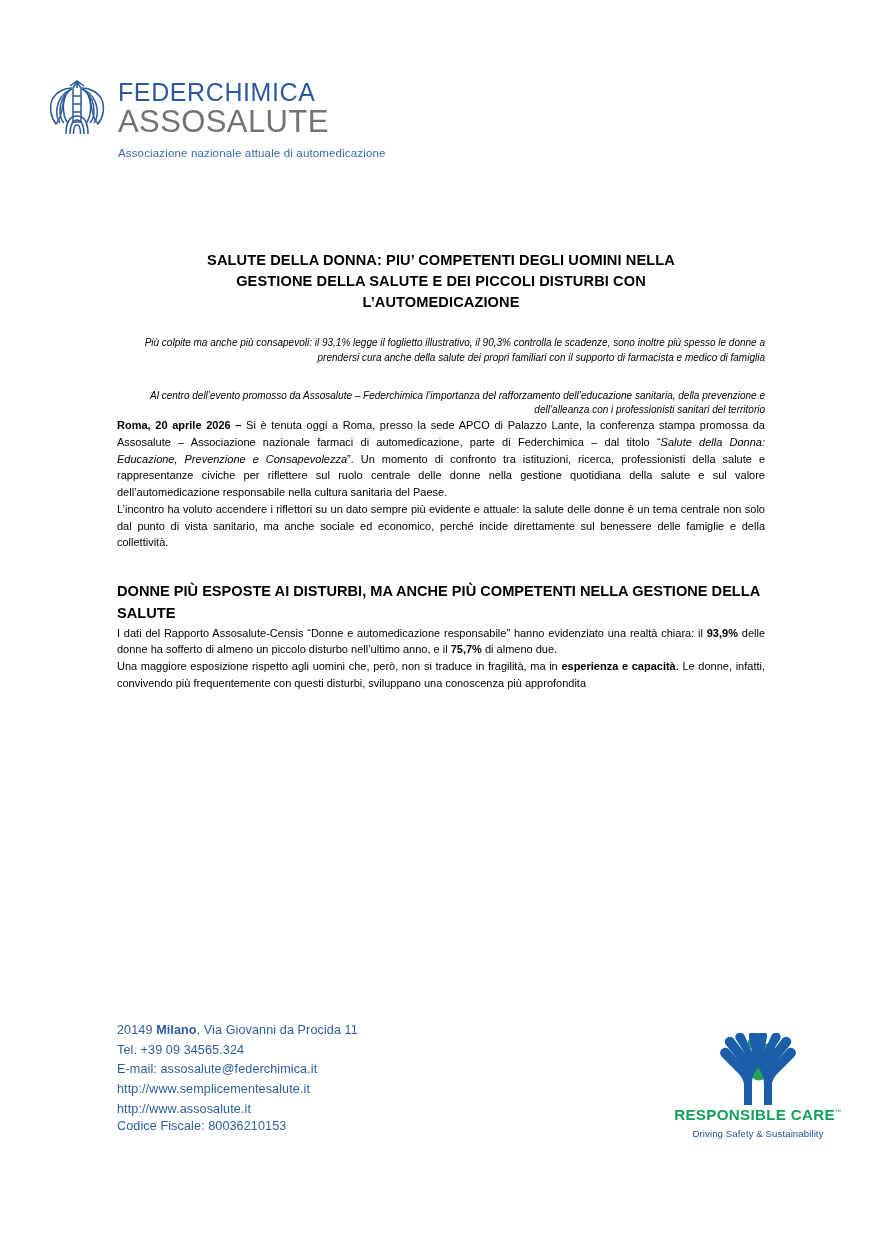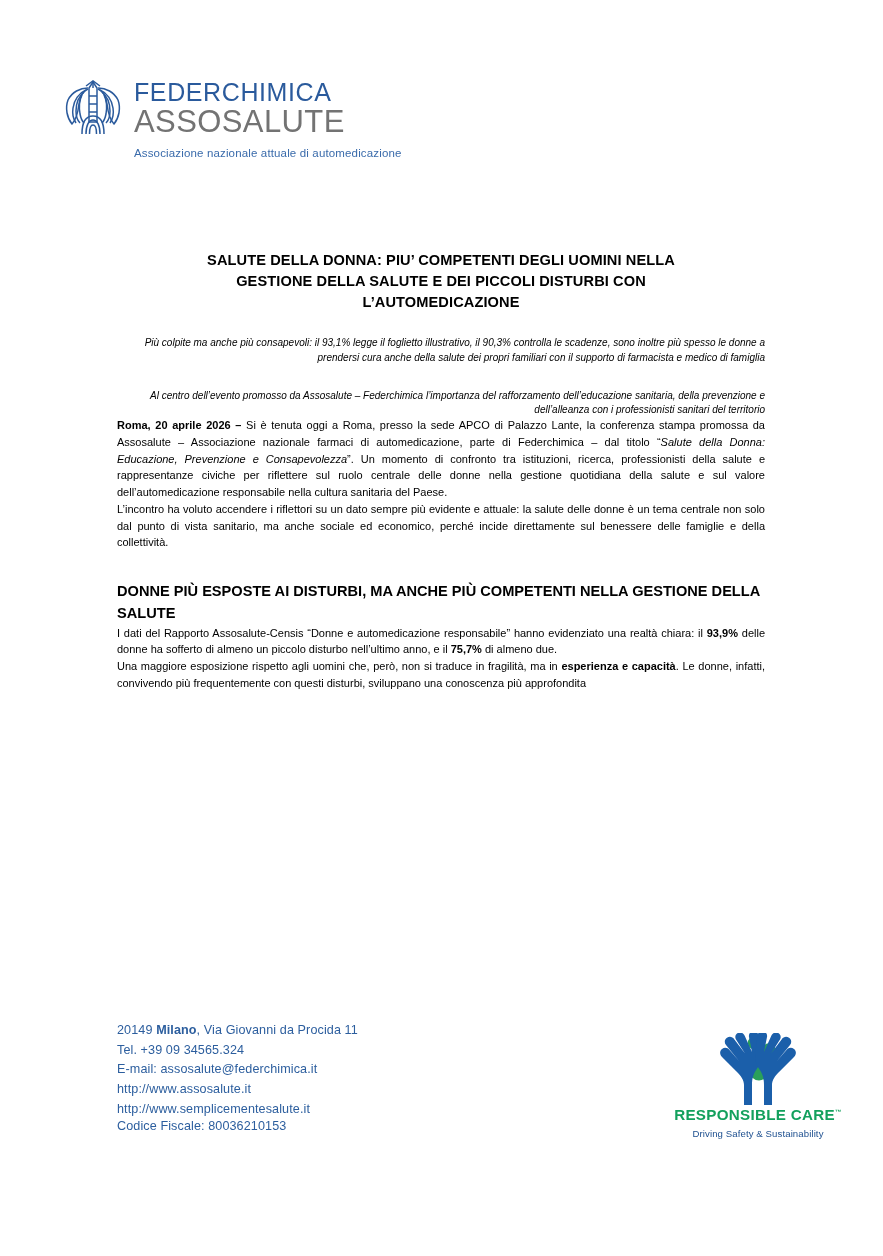--- a/index.html
+++ b/index.html
@@ -23,7 +23,7 @@
   
   .letterhead {
     position: absolute;
-    left: 62px;
+    left: 46px;
     top: 76px;
     display: flex;
     flex-direction: column;

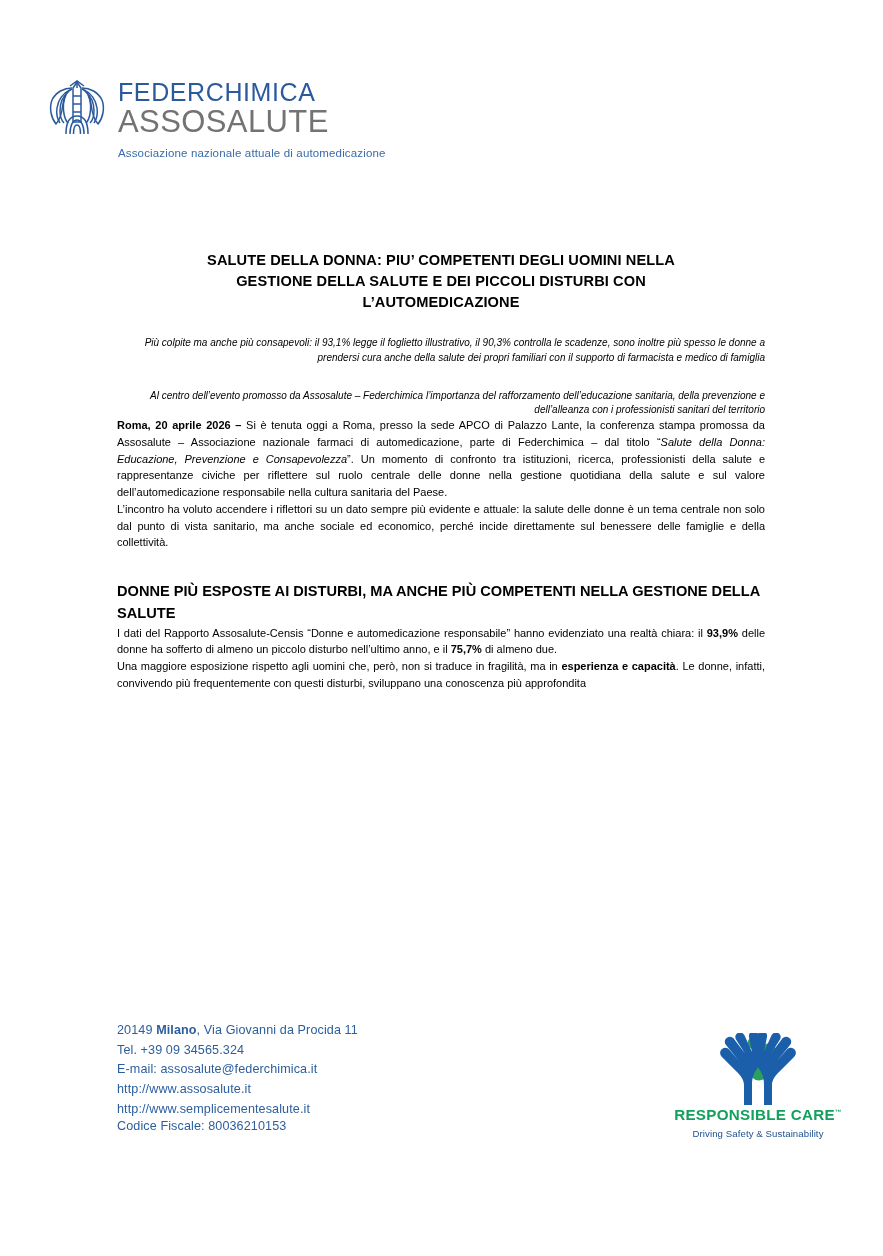--- a/index.html
+++ b/index.html
@@ -240,8 +240,8 @@
     <div class="fc-row"><span>20149 </span><b>Milano</b><span>, Via Giovanni da Procida 11</span></div>
     <div class="fc-row">Tel. +39 09 34565.324</div>
     <div class="fc-row">E-mail: assosalute@federchimica.it</div>
+    <div class="fc-row">http://www.semplicementesalute.it</div>
     <div class="fc-row">http://www.assosalute.it</div>
-    <div class="fc-row">http://www.semplicementesalute.it</div>
   </div>
 
   <div class="footer-cf">Codice Fiscale: 80036210153</div>

